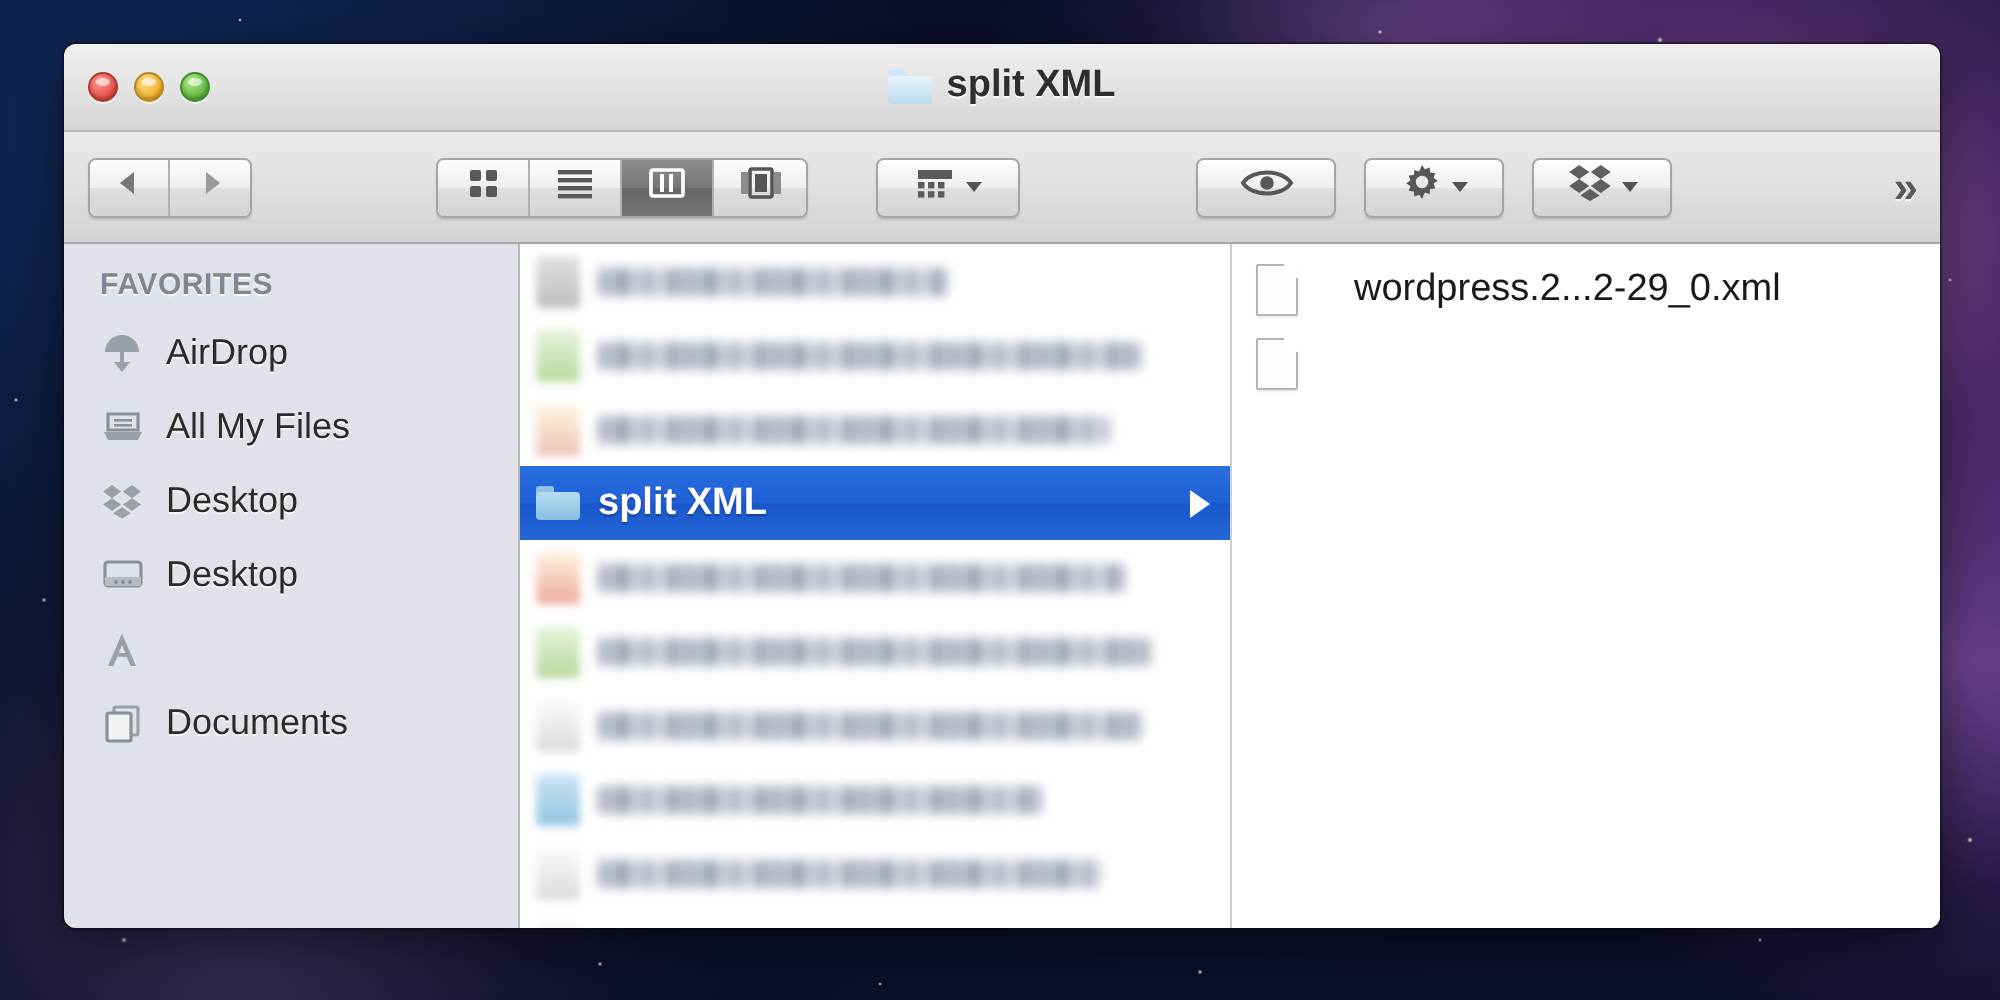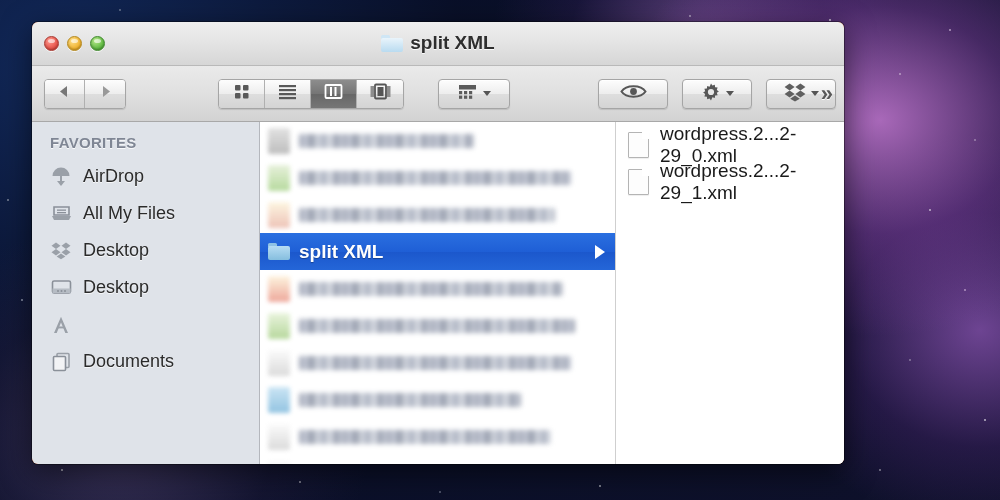--- a/index.html
+++ b/index.html
@@ -51,7 +51,7 @@
 
   
   #finder {
-    position:absolute; left:32px; top:22px; width:812px; height:442px;
+    position:absolute; left:32px; top:22px; width:938px; height:442px;
     border-radius:6px 6px 6px 6px;
     box-shadow:0 8px 30px rgba(0,0,0,.55), 0 0 0 1px rgba(0,0,0,.35);
     overflow:hidden;

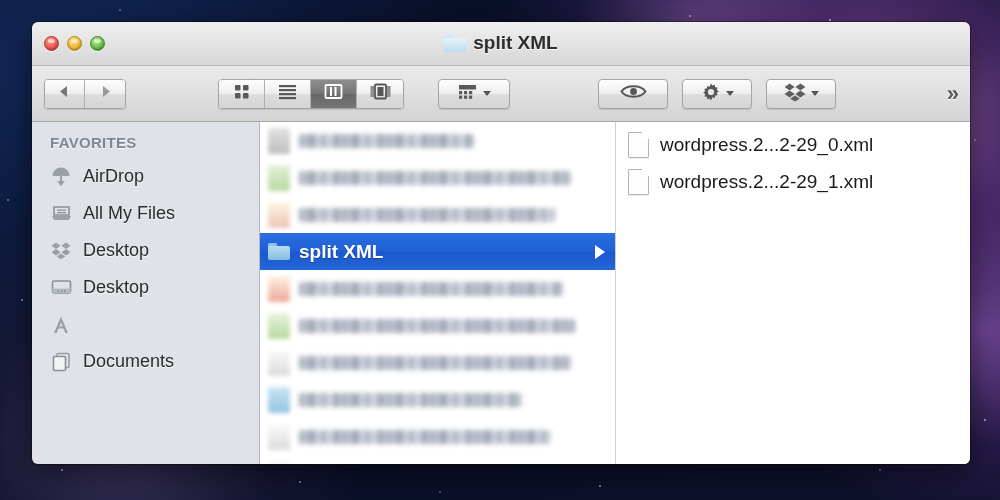--- a/index.html
+++ b/index.html
@@ -153,7 +153,7 @@
     background:repeating-linear-gradient(90deg,
       #8c93a6 0px,#b9bfcd 7px,#7d8598 12px,#c9ced8 19px,#9aa2b4 25px,#d6dae2 31px,#868ea1 37px,#c2c7d2 44px); }
 
-  .file-row { height:37px; display:flex; align-items:center; gap:11px; padding-left:12px; }
+  .file-row { height:37px; display:flex; align-items:center; gap:28px; padding-left:12px; }
   .file-name { font-size:19px; color:#1a1a1a; }
 
   .doc-icon { width:21px; height:26px; flex:none; position:relative;

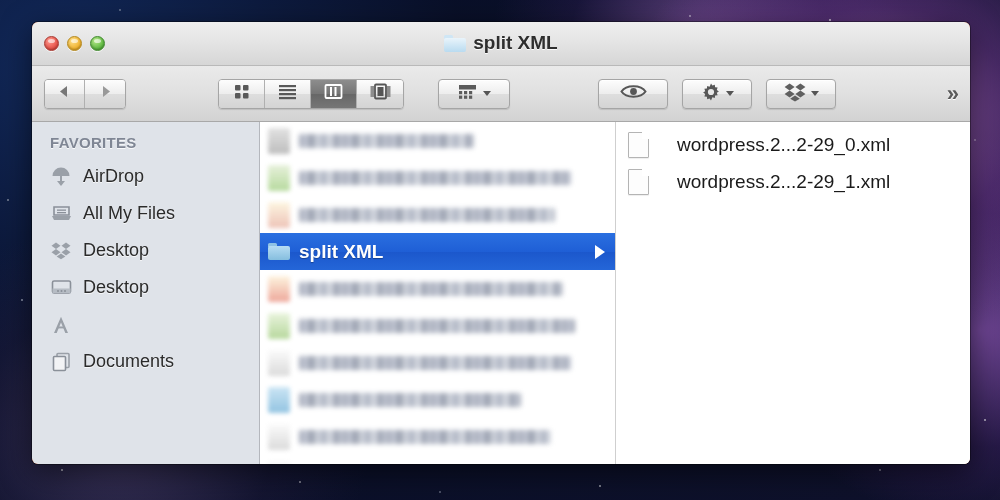--- a/index.html
+++ b/index.html
@@ -437,7 +437,6 @@
         </div>
         <div class="file-row">
           <span class="doc-icon"></span>
-          <span class="file-name">wordpress.2...2-29_1.xml</span>
         </div>
       </div>
 

